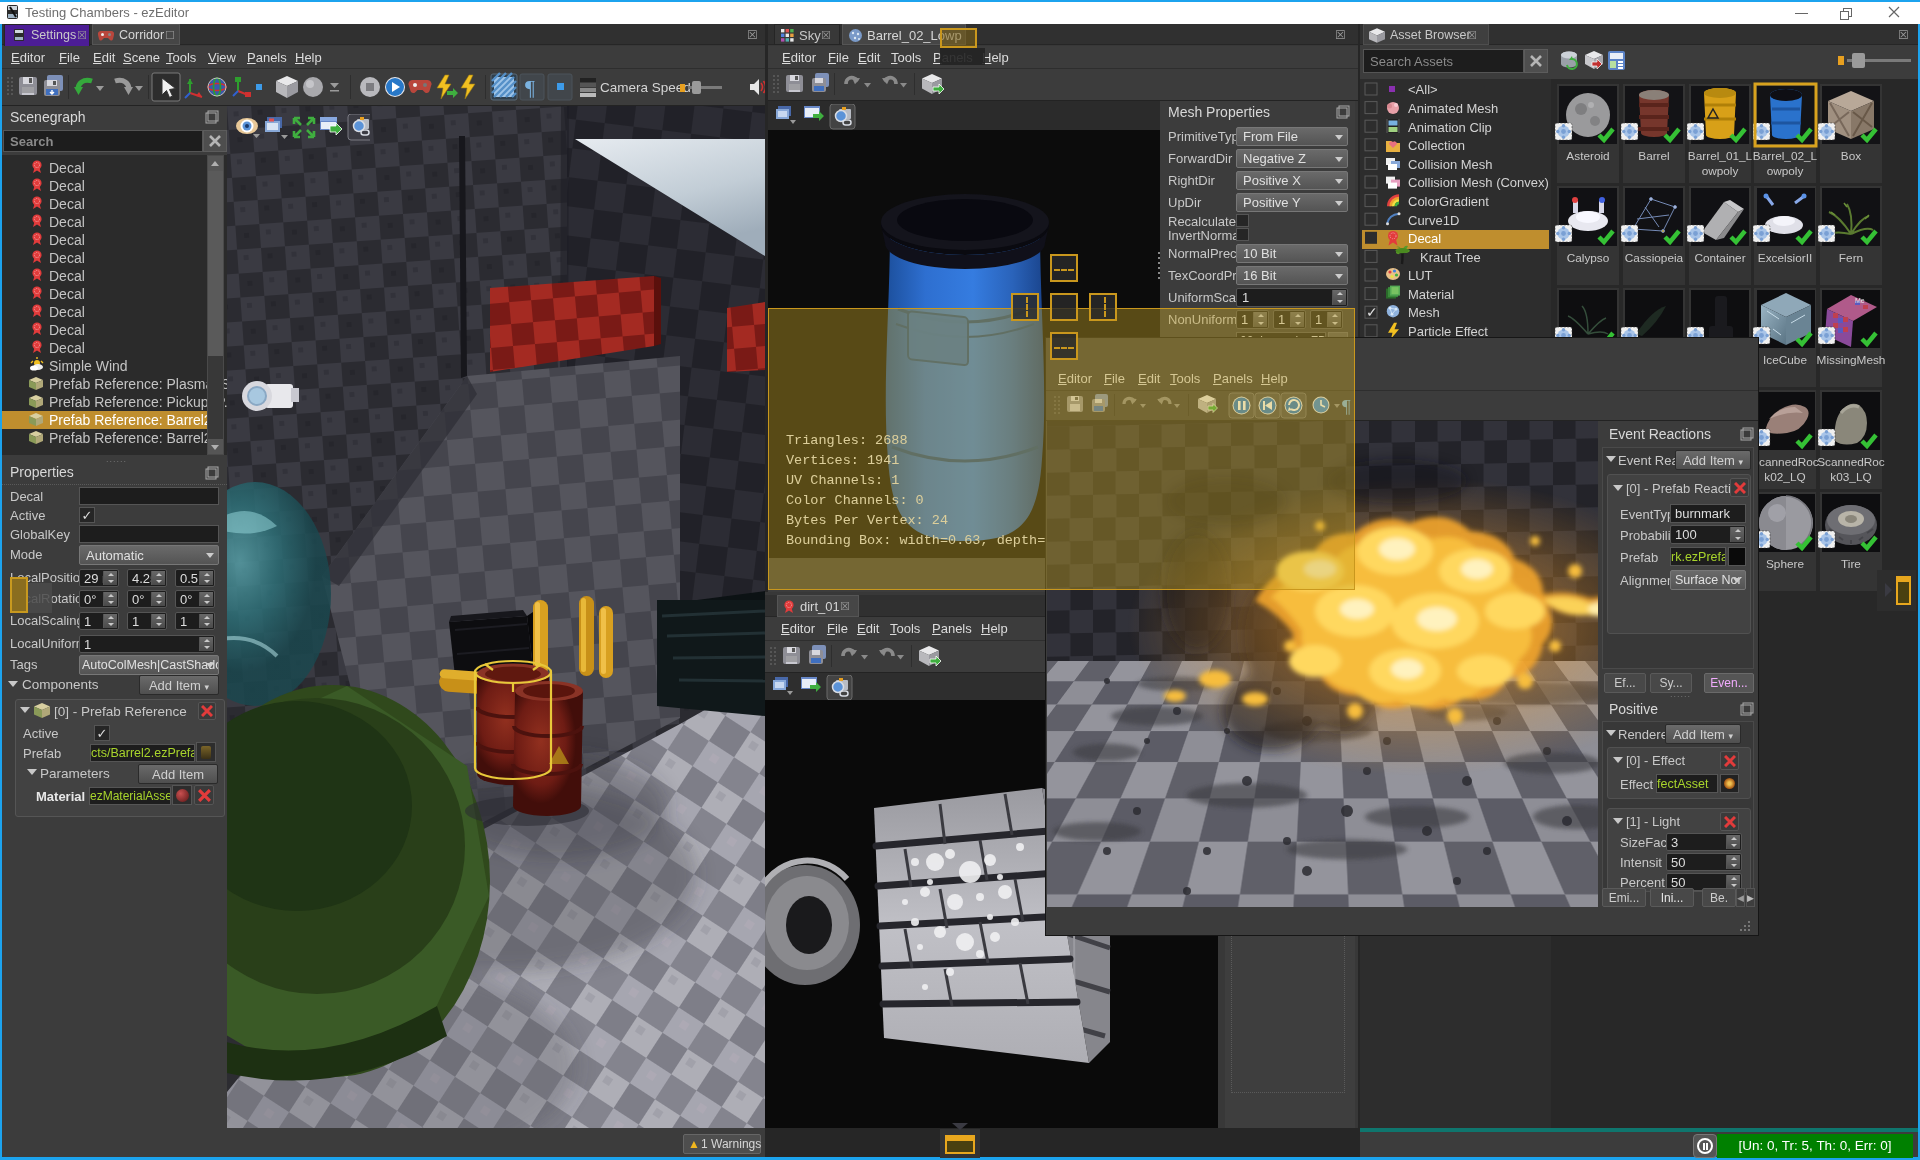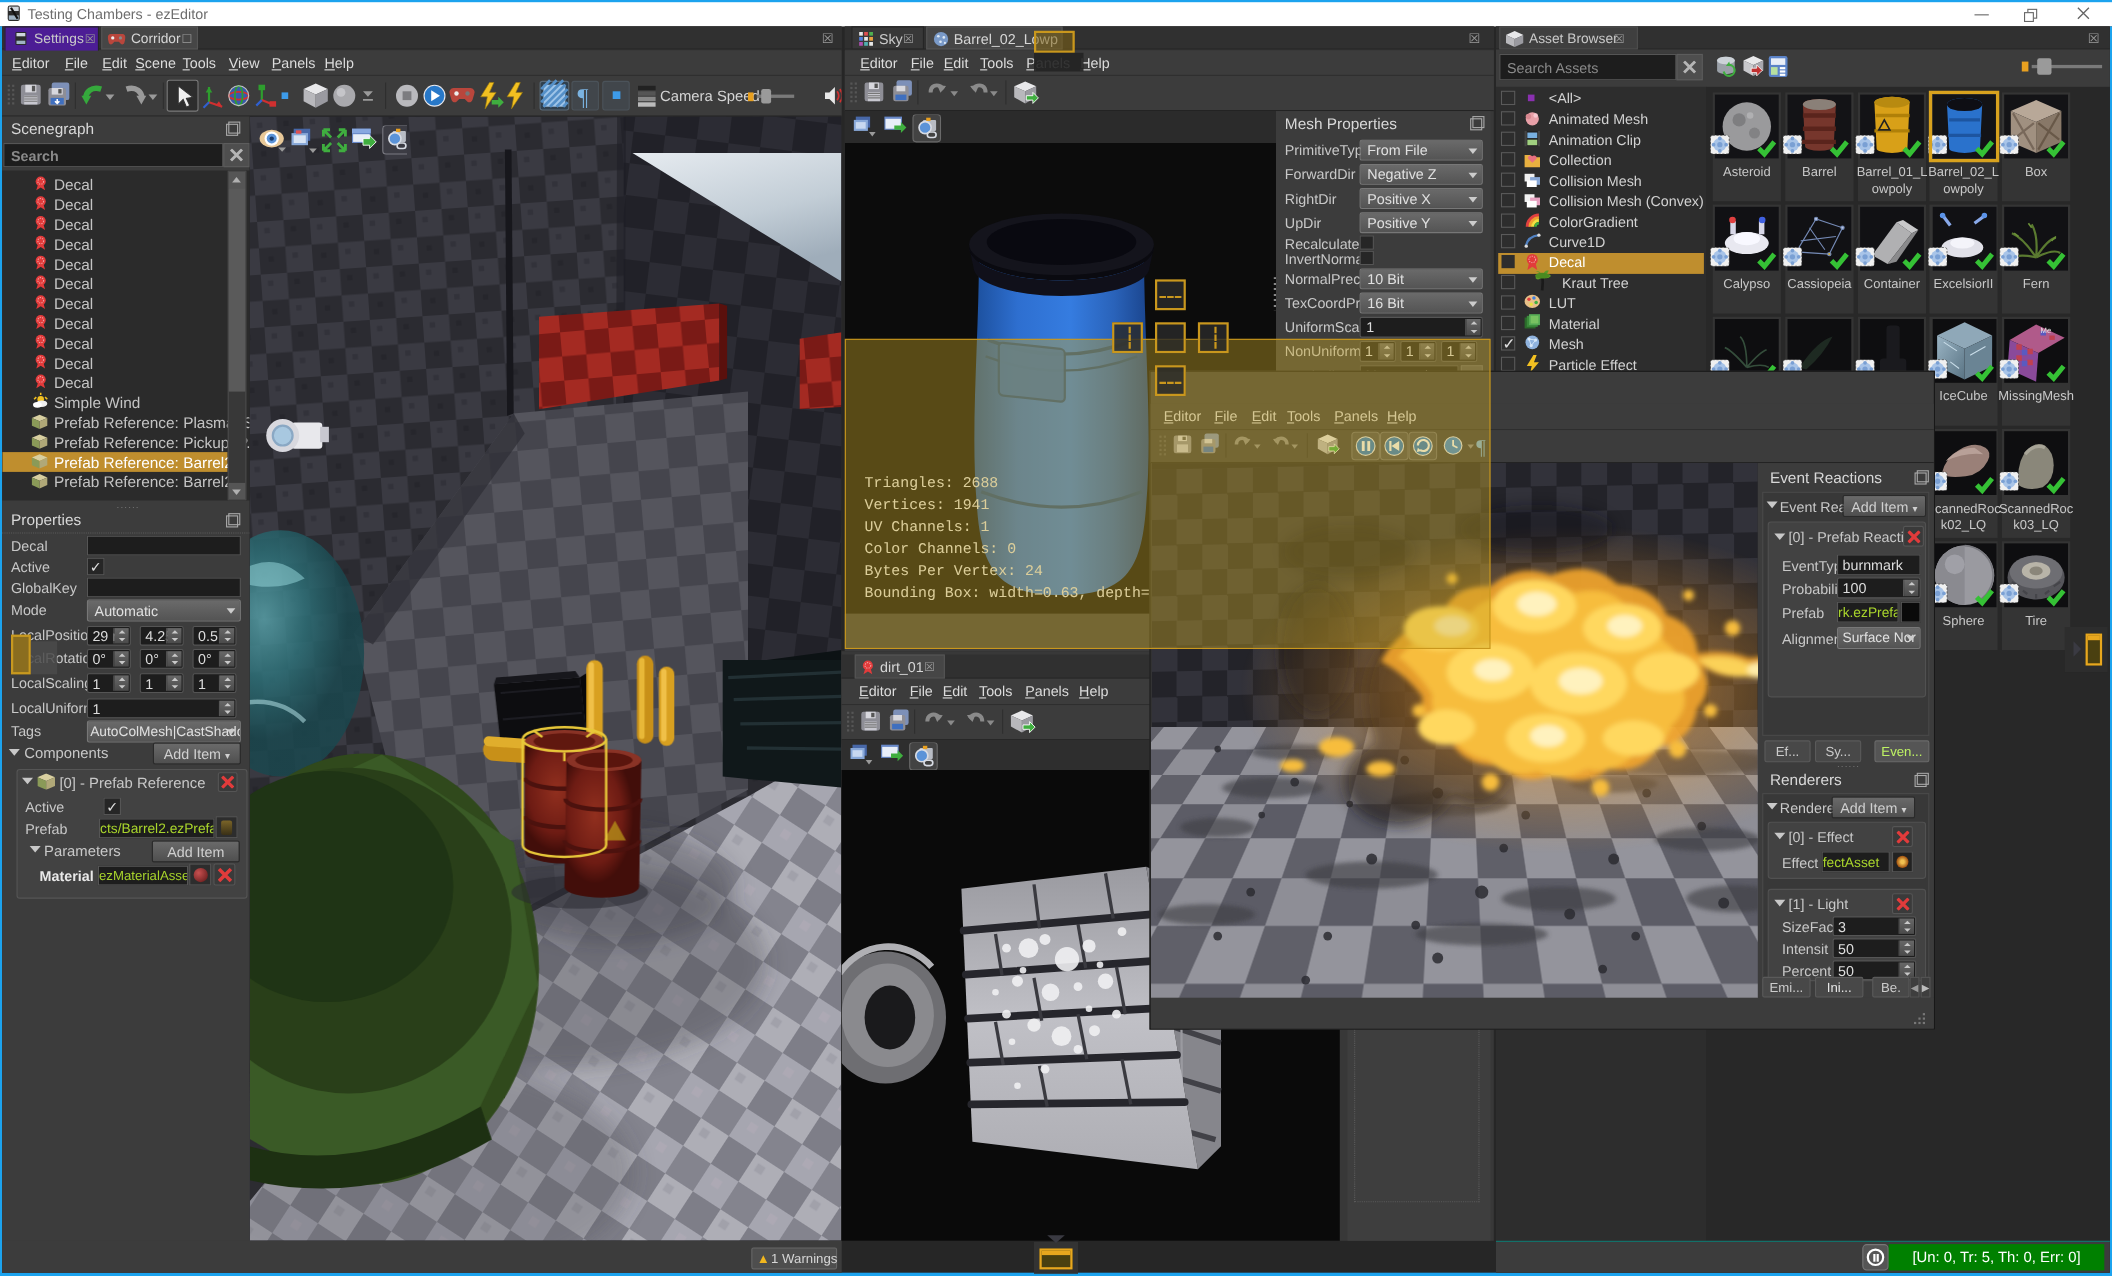--- a/index.html
+++ b/index.html
@@ -1568,7 +1568,7 @@
 
       <div class="abs" style="left:6px;top:252px;width:42px;height:20px;background:#484848;border:1px solid #5a5a5a;border-radius:2px;color:#ccc;font-size:12px;text-align:center;line-height:19px;">Ef...</div>
       <div class="abs" style="left:52px;top:252px;width:42px;height:20px;background:#484848;border:1px solid #5a5a5a;border-radius:2px;color:#ccc;font-size:12px;text-align:center;line-height:19px;">Sy...</div>
-      <div class="abs" style="left:106px;top:252px;width:50px;height:20px;background:#555;border:1px solid #6a6a6a;border-radius:2px;color:#bef264;font-size:12px;text-align:center;line-height:19px;">Even...</div>
+      <div class="abs" style="left:106px;top:252px;width:50px;height:20px;background:#555;border:1px solid #6a6a6a;border-radius:2px;color:#f0abfc;font-size:12px;text-align:center;line-height:19px;">Even...</div>
       <div class="abs" style="left:72px;top:272px;width:18px;height:3px;color:#777;font-size:9px;line-height:3px;letter-spacing:1px;">......</div>
       <div class="abs panelhead" style="left:11px;top:280px;">Renderers</div>
       <svg class="abs" style="left:142px;top:281px;" width="14" height="14" viewBox="0 0 14 14">

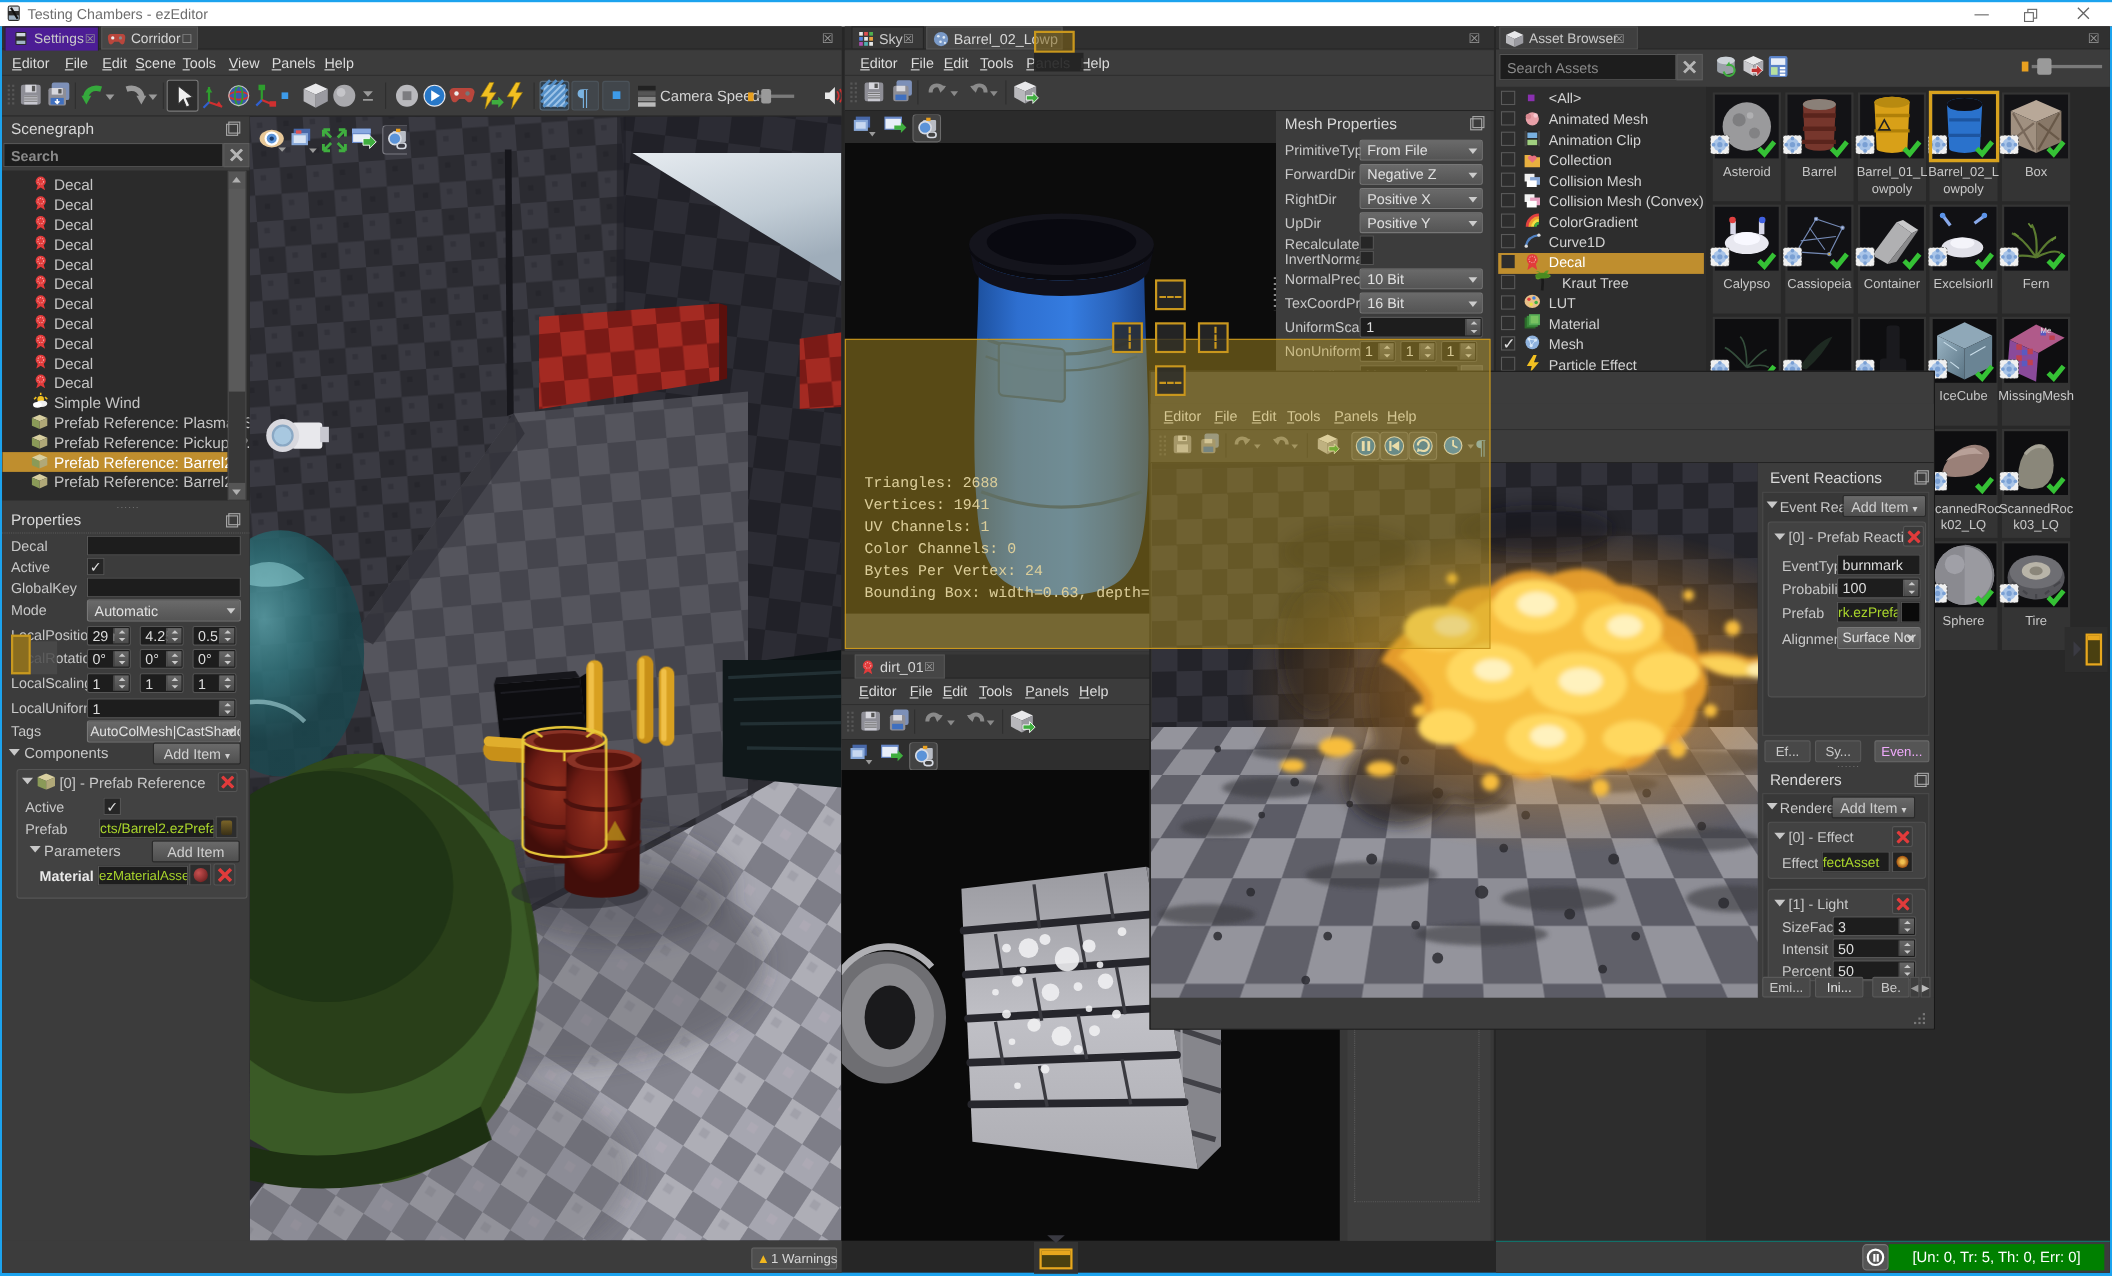--- a/index.html
+++ b/index.html
@@ -1570,7 +1570,7 @@
       <div class="abs" style="left:52px;top:252px;width:42px;height:20px;background:#484848;border:1px solid #5a5a5a;border-radius:2px;color:#ccc;font-size:12px;text-align:center;line-height:19px;">Sy...</div>
       <div class="abs" style="left:106px;top:252px;width:50px;height:20px;background:#555;border:1px solid #6a6a6a;border-radius:2px;color:#f0abfc;font-size:12px;text-align:center;line-height:19px;">Even...</div>
       <div class="abs" style="left:72px;top:272px;width:18px;height:3px;color:#777;font-size:9px;line-height:3px;letter-spacing:1px;">......</div>
-      <div class="abs panelhead" style="left:11px;top:280px;">Renderers</div>
+      <div class="abs panelhead" style="left:11px;top:280px;">Positive</div>
       <svg class="abs" style="left:142px;top:281px;" width="14" height="14" viewBox="0 0 14 14">
           <rect x="1" y="3" width="10" height="10" fill="none" stroke="#aaa"></rect>
           <rect x="3" y="1" width="10" height="10" fill="none" stroke="#aaa"></rect>

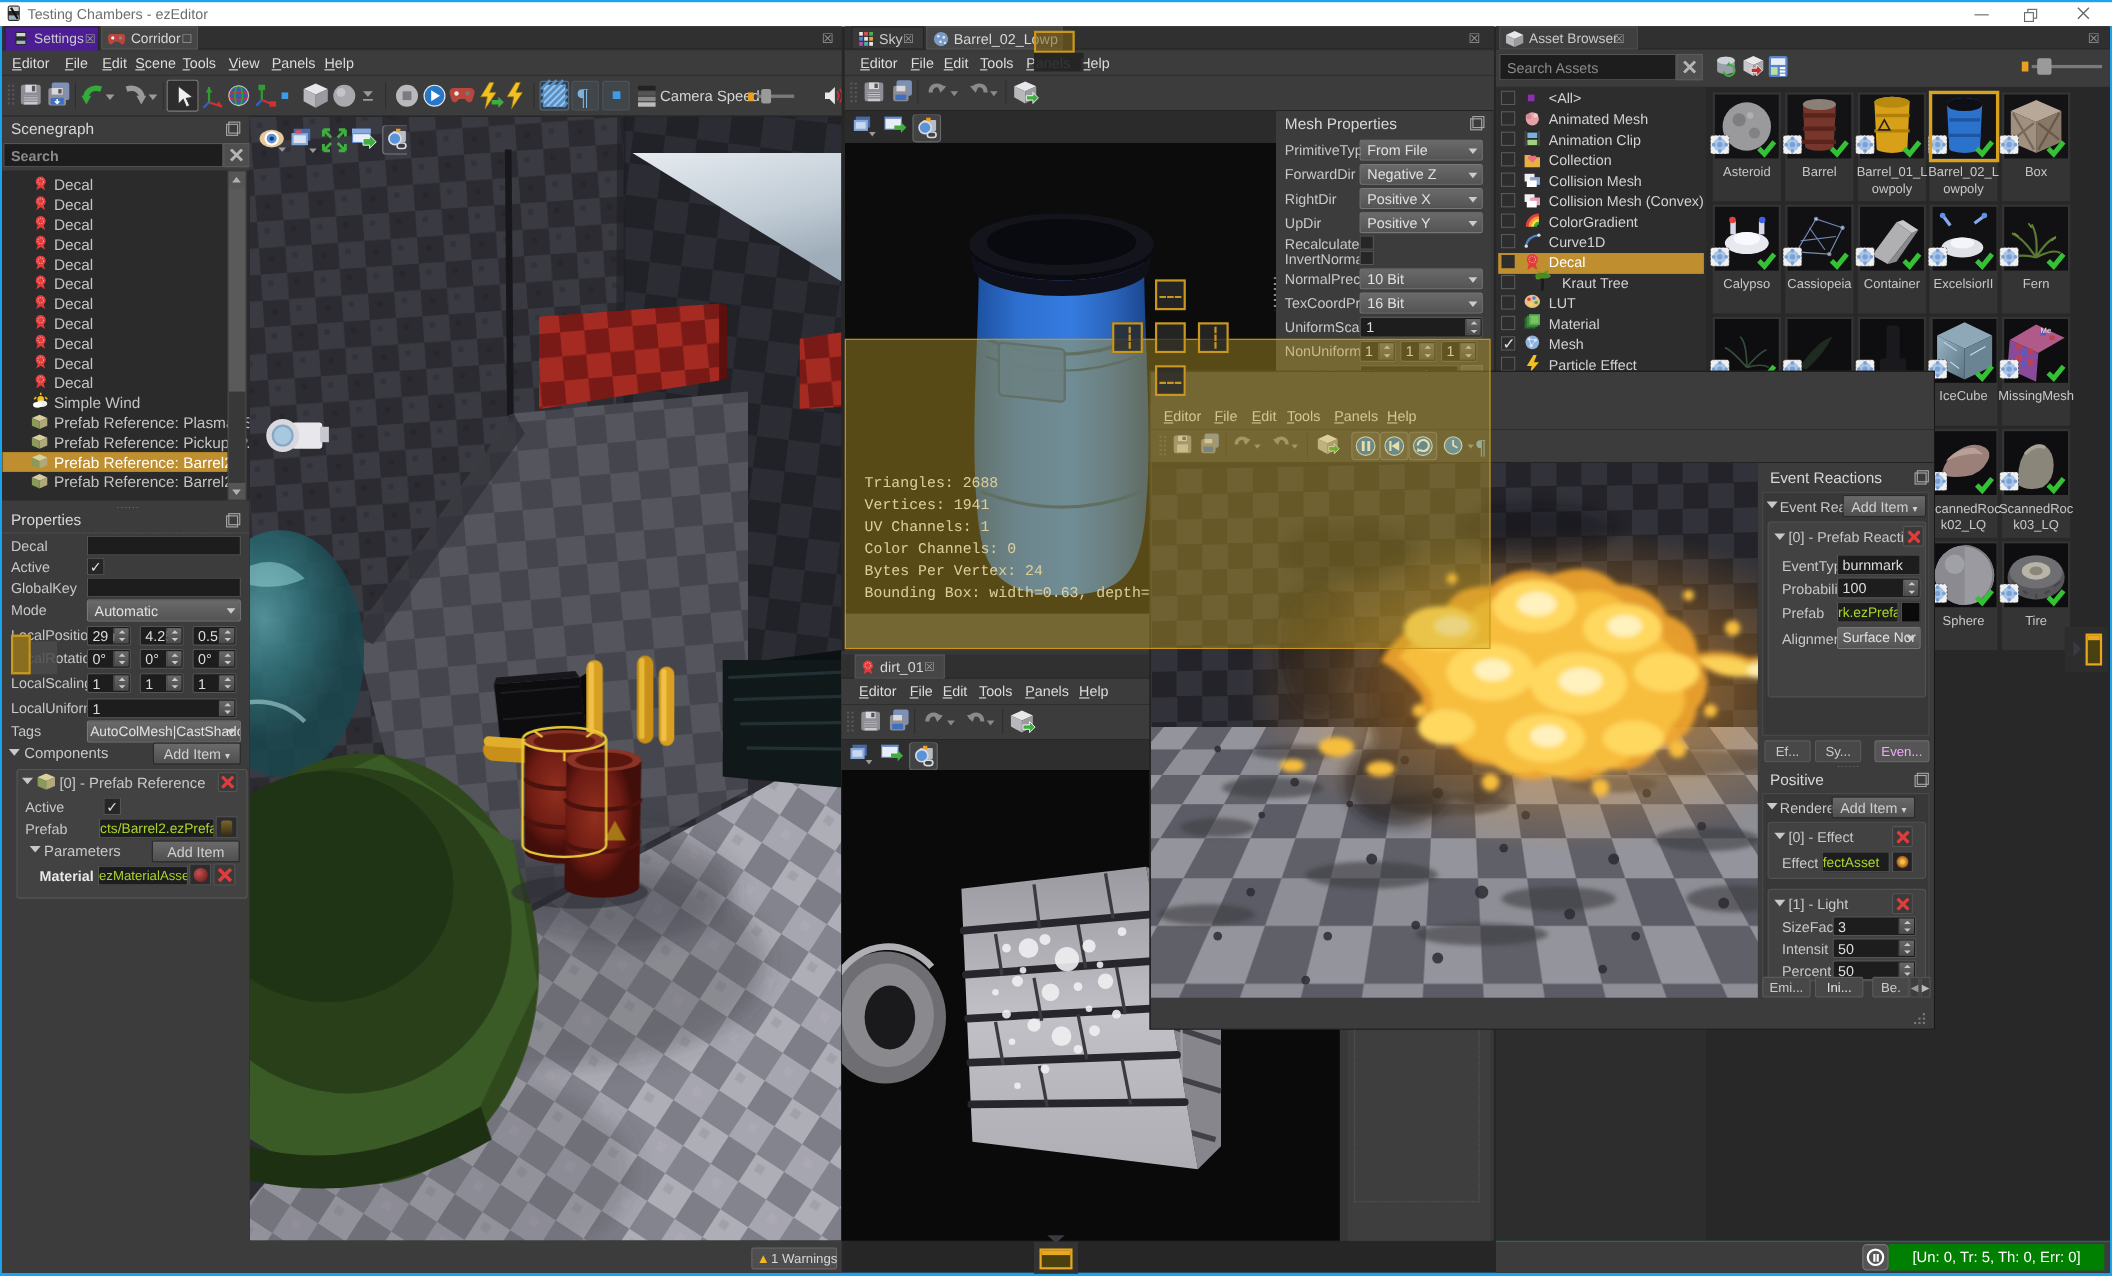--- a/index.html
+++ b/index.html
@@ -1324,7 +1324,7 @@
       </svg>
     </div>
 
-    <div class="abs" style="left:0;top:1104px;width:558px;height:29px;background:#3c3c3c;border-top:1px solid #0f766e;">
+    <div class="abs" style="left:0;top:1104px;width:558px;height:29px;background:#3c3c3c;border-top:4px solid #0f766e;">
       <div class="abs" style="left:333px;top:2px;width:24px;height:24px;background:#555;border:1px solid #777;border-radius:4px;">
         <div style="margin:3px auto;width:16px;height:16px;border-radius:50%;border:2px solid #fff;position:relative;">
             <div style="position:absolute;left:3.5px;top:3px;width:2.2px;height:6.5px;background:#fff;"></div>

